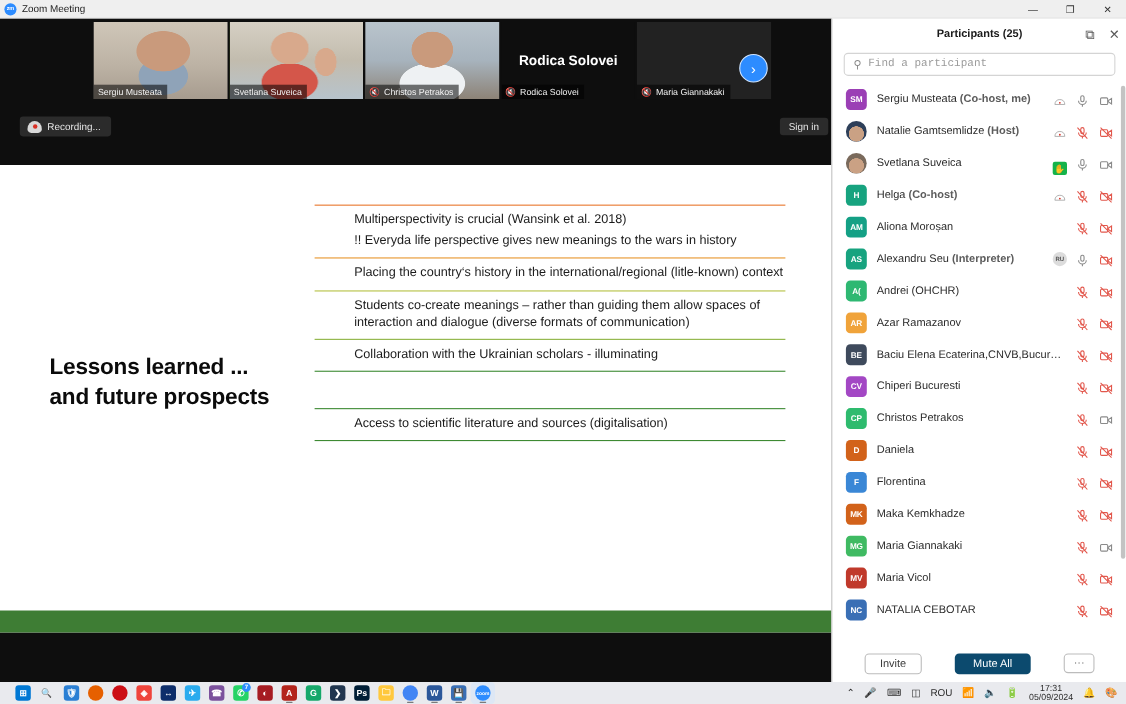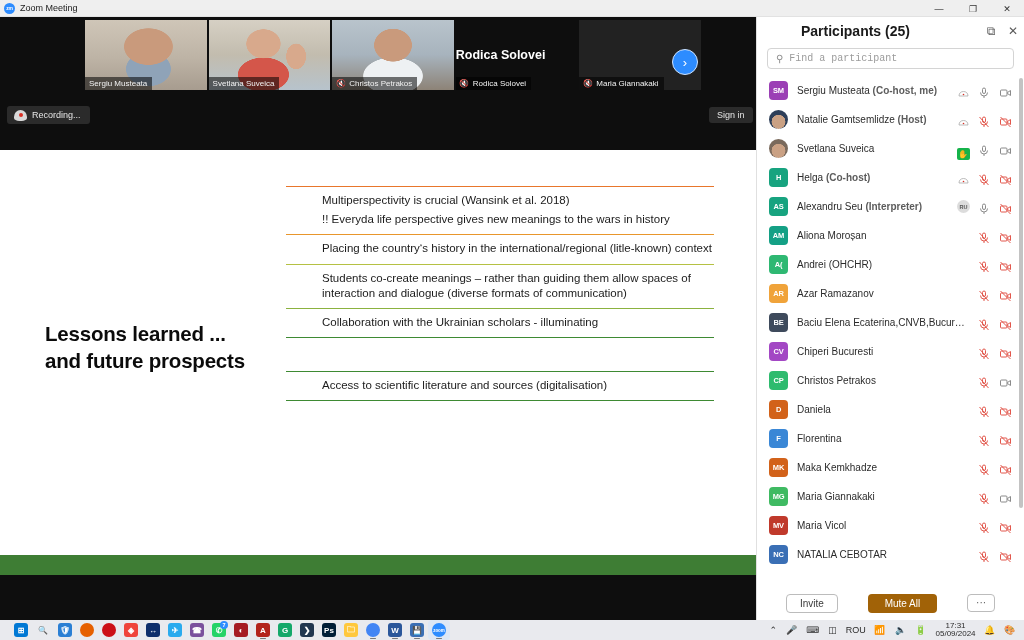--- a/index.html
+++ b/index.html
@@ -97,7 +97,7 @@
     background:#fff; border-left:1px solid #e0e0e0; display:flex; flex-direction:column;
   }
   .panel-head{ height:28px; display:flex; align-items:center; position:relative; }
-  .panel-title{ flex:1; text-align:left; font-size:14px; font-weight:bold; color:#1a1a1a; }
+  .panel-title{ flex:1; text-align:center; font-size:10px; font-weight:bold; color:#1a1a1a; }
   .panel-ic{ width:22px;height:22px;display:flex;align-items:center;justify-content:center;
     color:#5a5a5a; font-size:12px; }
   .searchwrap{ padding:3px 10px 7px; }

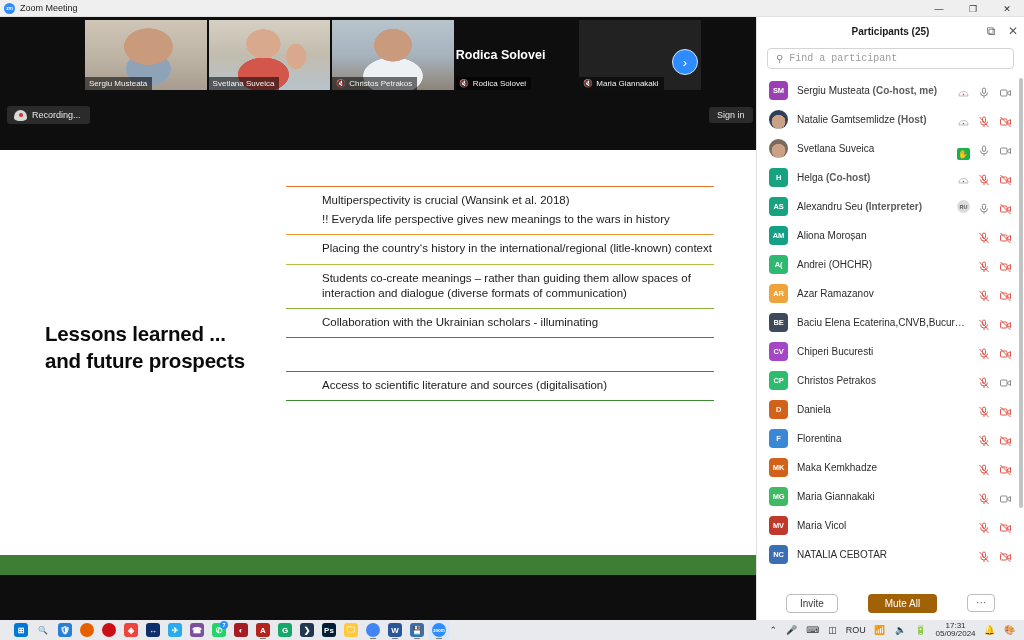--- a/index.html
+++ b/index.html
@@ -50,7 +50,7 @@
   .micoff{ color:#e64f4f; font-size:8px; line-height:1; }
 
   
-  .tile.spot{ background:#0e0e0e; display:flex; align-items:center; justify-content:flex-start; }
+  .tile.spot{ background:#0e0e0e; display:flex; align-items:center; justify-content:center; }
   .tile.spot .bigname{ color:#fff; font-size:12.5px; font-weight:bold; }
 
   .nextbtn{

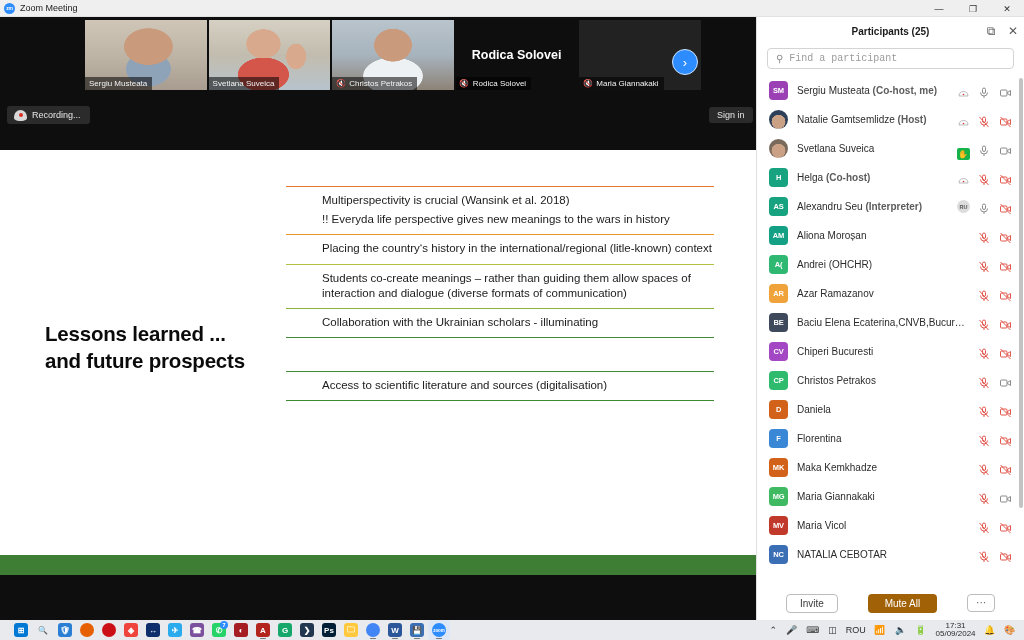--- a/index.html
+++ b/index.html
@@ -60,7 +60,7 @@
   }
 
   .recording{
-    position:absolute; top:89px; left:7px; height:18px;
+    position:absolute; top:89px; left:18px; height:18px;
     background:#2b2b2b; border-radius:3px; display:flex; align-items:center;
     gap:5px; padding:0 9px 0 7px; color:#e6e6e6; font-size:9px;
   }

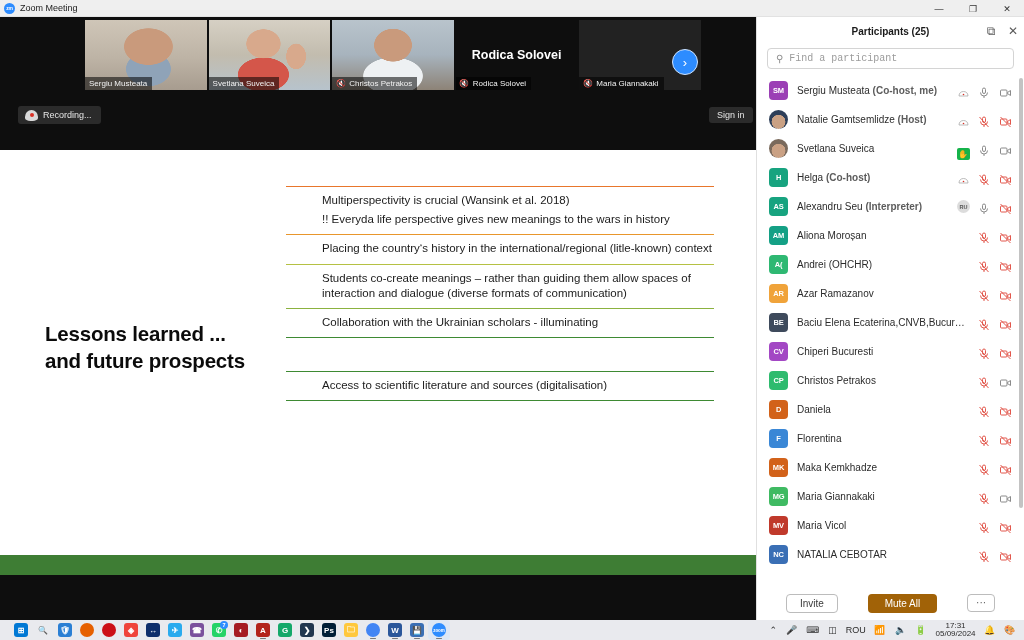--- a/index.html
+++ b/index.html
@@ -368,6 +368,23 @@
           </div>
         </div>
         <div class="prow">
+          <div class="av" style="background: rgb(20, 160, 133);">
+            <span>AM</span>
+          </div>
+          <div class="pname"><span>Aliona Moroșan</span></div>
+          <div class="picons">
+            <span class="ic"><svg width="12" height="12" viewBox="0 0 24 24" fill="none" stroke="#e2574c" stroke-width="2">
+                <rect x="9" y="2" width="6" height="11" rx="3"></rect>
+                <path d="M5 11a7 7 0 0 0 14 0M12 18v4M3 2l18 20"></path>
+              </svg></span>
+            <span class="ic"><svg width="13" height="12" viewBox="0 0 24 24" fill="none" stroke="#e2574c" stroke-width="2">
+                <rect x="2" y="6" width="13" height="12" rx="2"></rect>
+                <path d="M16 11l6-4v10l-6-4z"></path>
+                <path d="M2 2l20 20"></path>
+              </svg></span>
+          </div>
+        </div>
+        <div class="prow">
           <div class="av" style="background: rgb(23, 163, 127);">
             <span>AS</span>
           </div>
@@ -377,23 +394,6 @@
             <span class="ic"><svg width="12" height="12" viewBox="0 0 24 24" fill="none" stroke="#8a8a8a" stroke-width="2">
                 <rect x="9" y="2" width="6" height="11" rx="3"></rect>
                 <path d="M5 11a7 7 0 0 0 14 0M12 18v4"></path>
-              </svg></span>
-            <span class="ic"><svg width="13" height="12" viewBox="0 0 24 24" fill="none" stroke="#e2574c" stroke-width="2">
-                <rect x="2" y="6" width="13" height="12" rx="2"></rect>
-                <path d="M16 11l6-4v10l-6-4z"></path>
-                <path d="M2 2l20 20"></path>
-              </svg></span>
-          </div>
-        </div>
-        <div class="prow">
-          <div class="av" style="background: rgb(20, 160, 133);">
-            <span>AM</span>
-          </div>
-          <div class="pname"><span>Aliona Moroșan</span></div>
-          <div class="picons">
-            <span class="ic"><svg width="12" height="12" viewBox="0 0 24 24" fill="none" stroke="#e2574c" stroke-width="2">
-                <rect x="9" y="2" width="6" height="11" rx="3"></rect>
-                <path d="M5 11a7 7 0 0 0 14 0M12 18v4M3 2l18 20"></path>
               </svg></span>
             <span class="ic"><svg width="13" height="12" viewBox="0 0 24 24" fill="none" stroke="#e2574c" stroke-width="2">
                 <rect x="2" y="6" width="13" height="12" rx="2"></rect>

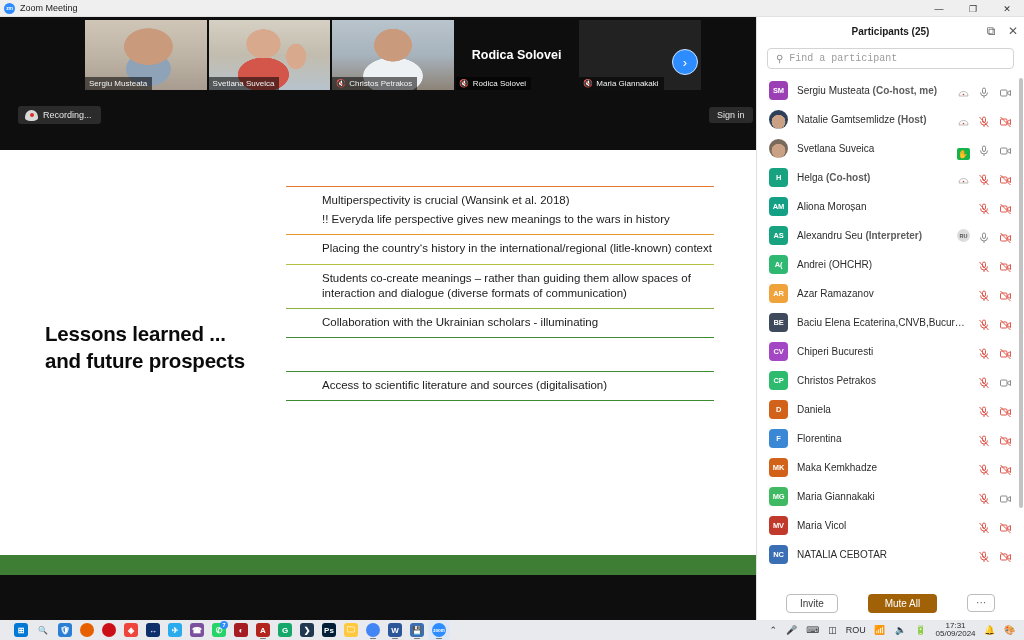--- a/index.html
+++ b/index.html
@@ -137,7 +137,7 @@
     padding:3px 13px; background:#fff;
   }
   .btn-blue{
-    background:#a16207; color:#fff; border:0; border-radius:4px; font-size:10px;
+    background:#0c4a6e; color:#fff; border:0; border-radius:4px; font-size:10px;
     padding:4px 17px; font-weight:normal;
   }
   .btn-dots{

